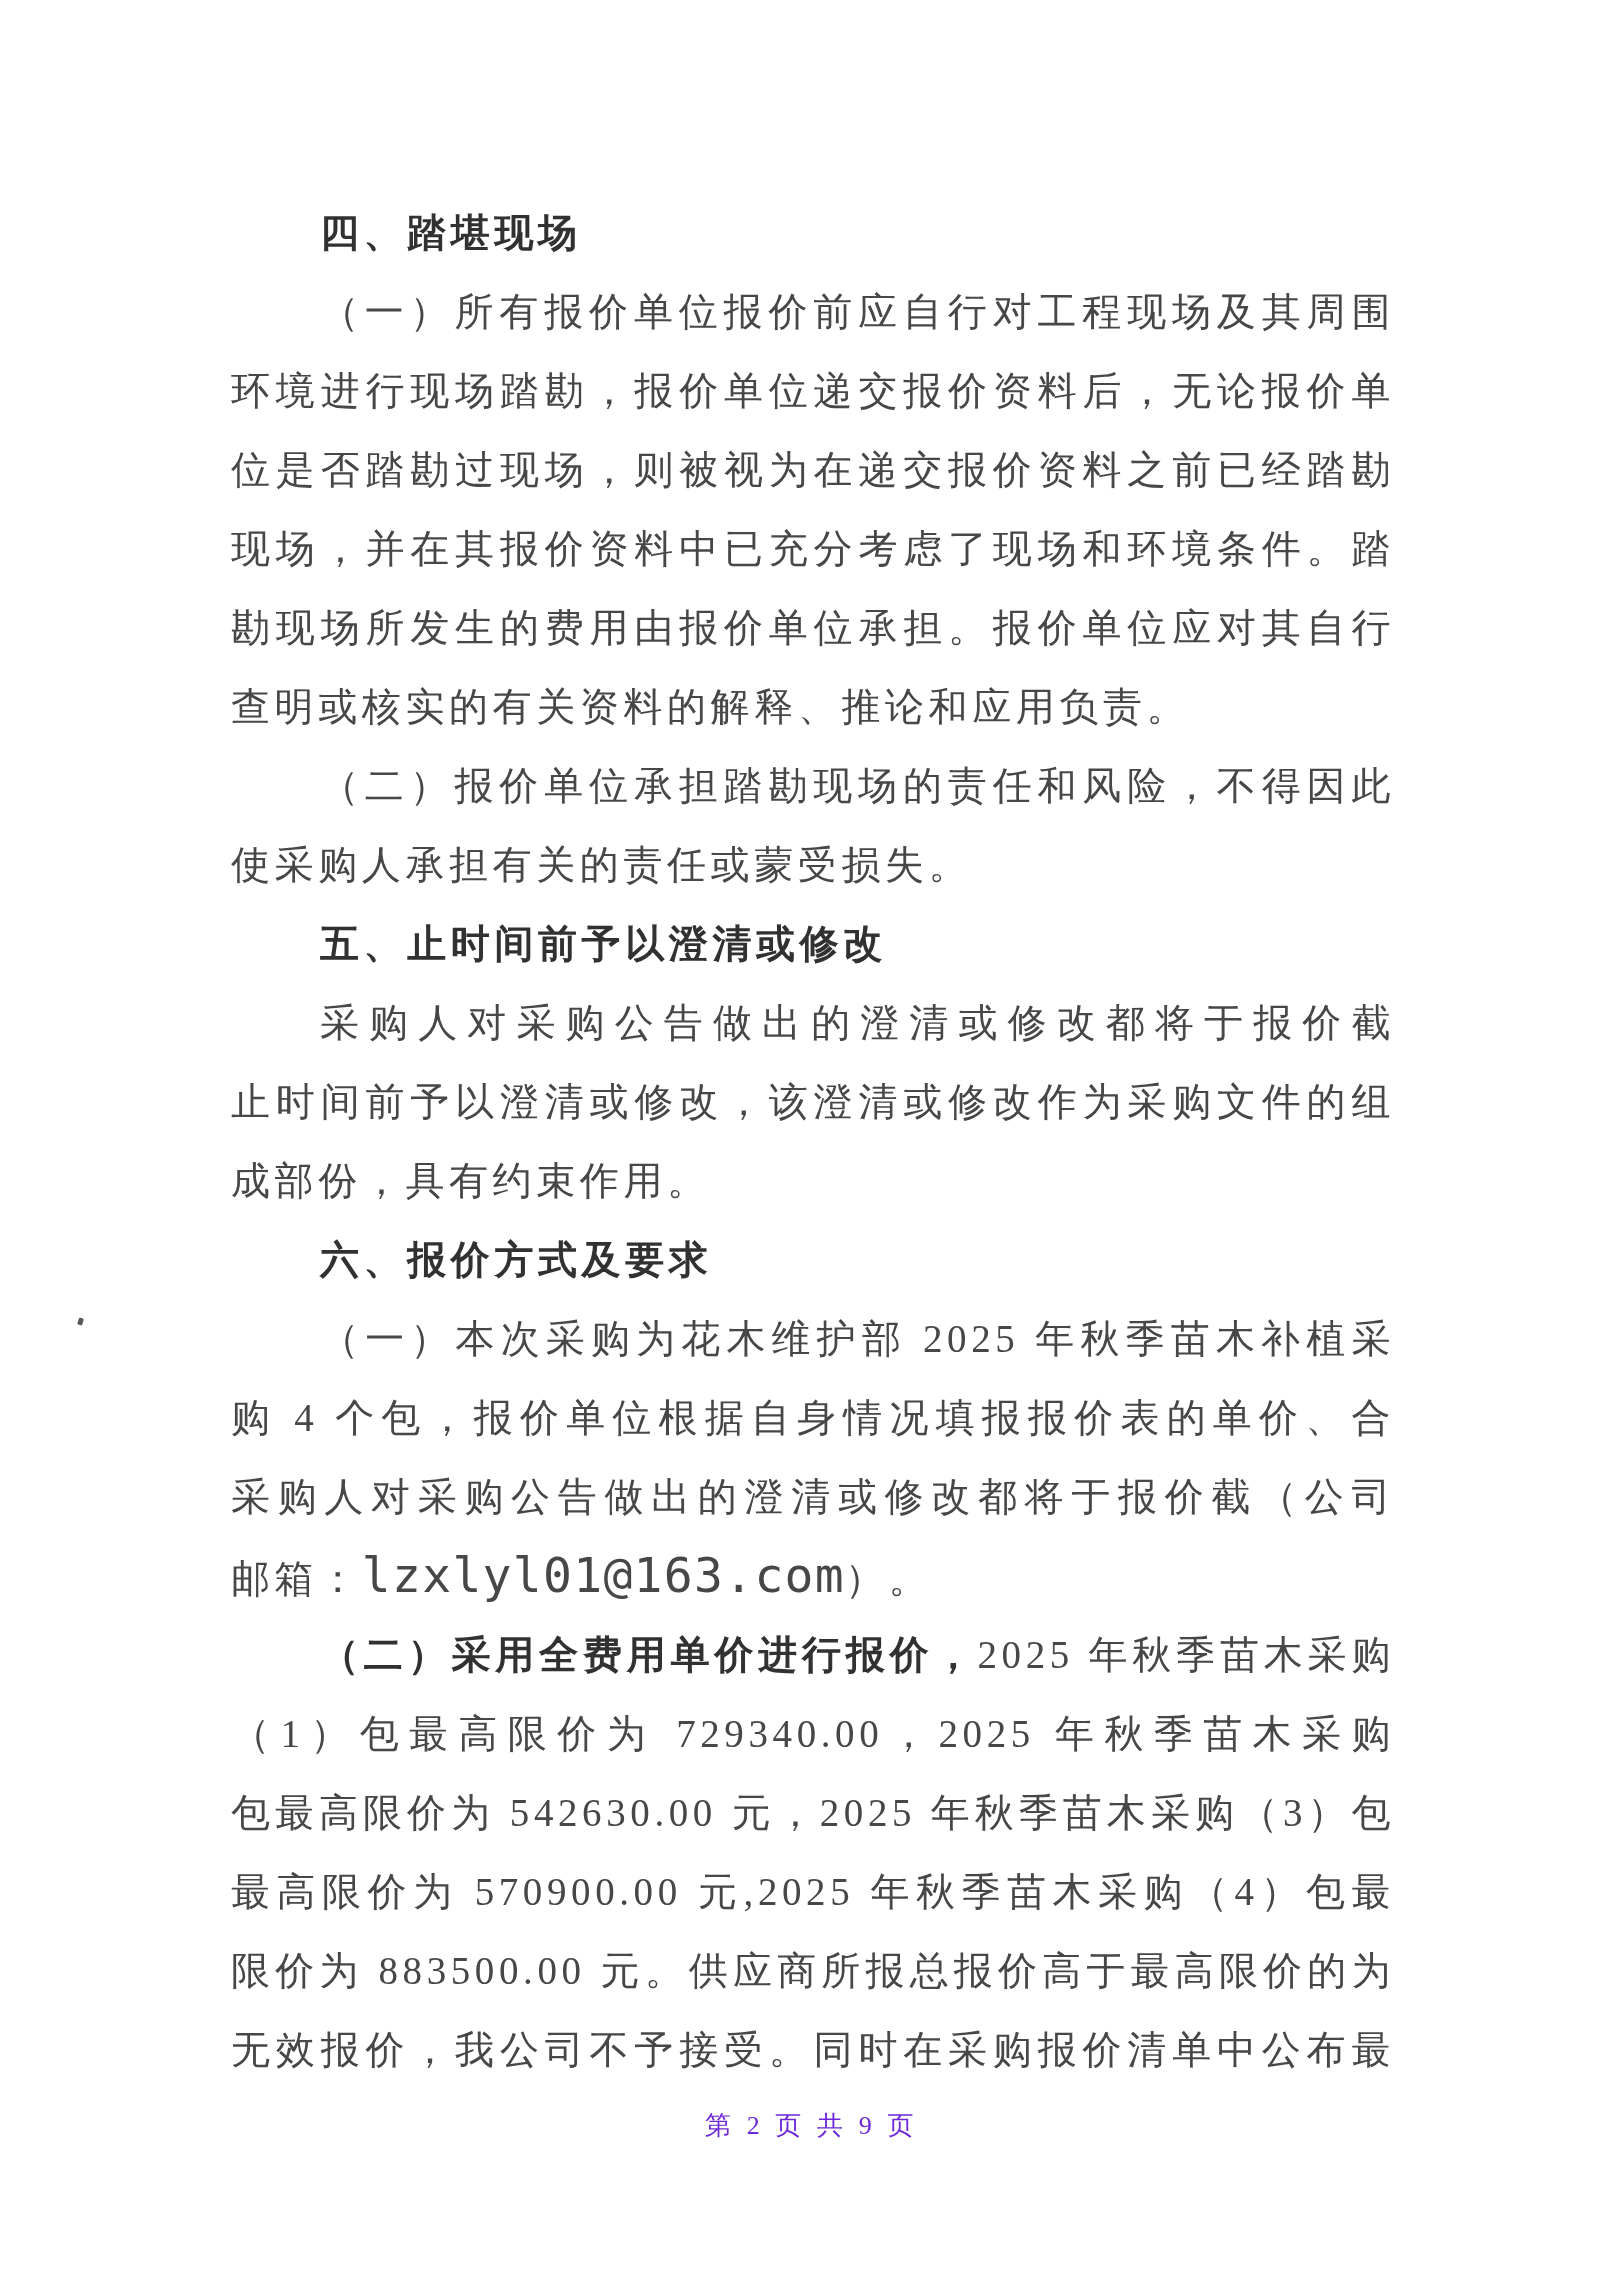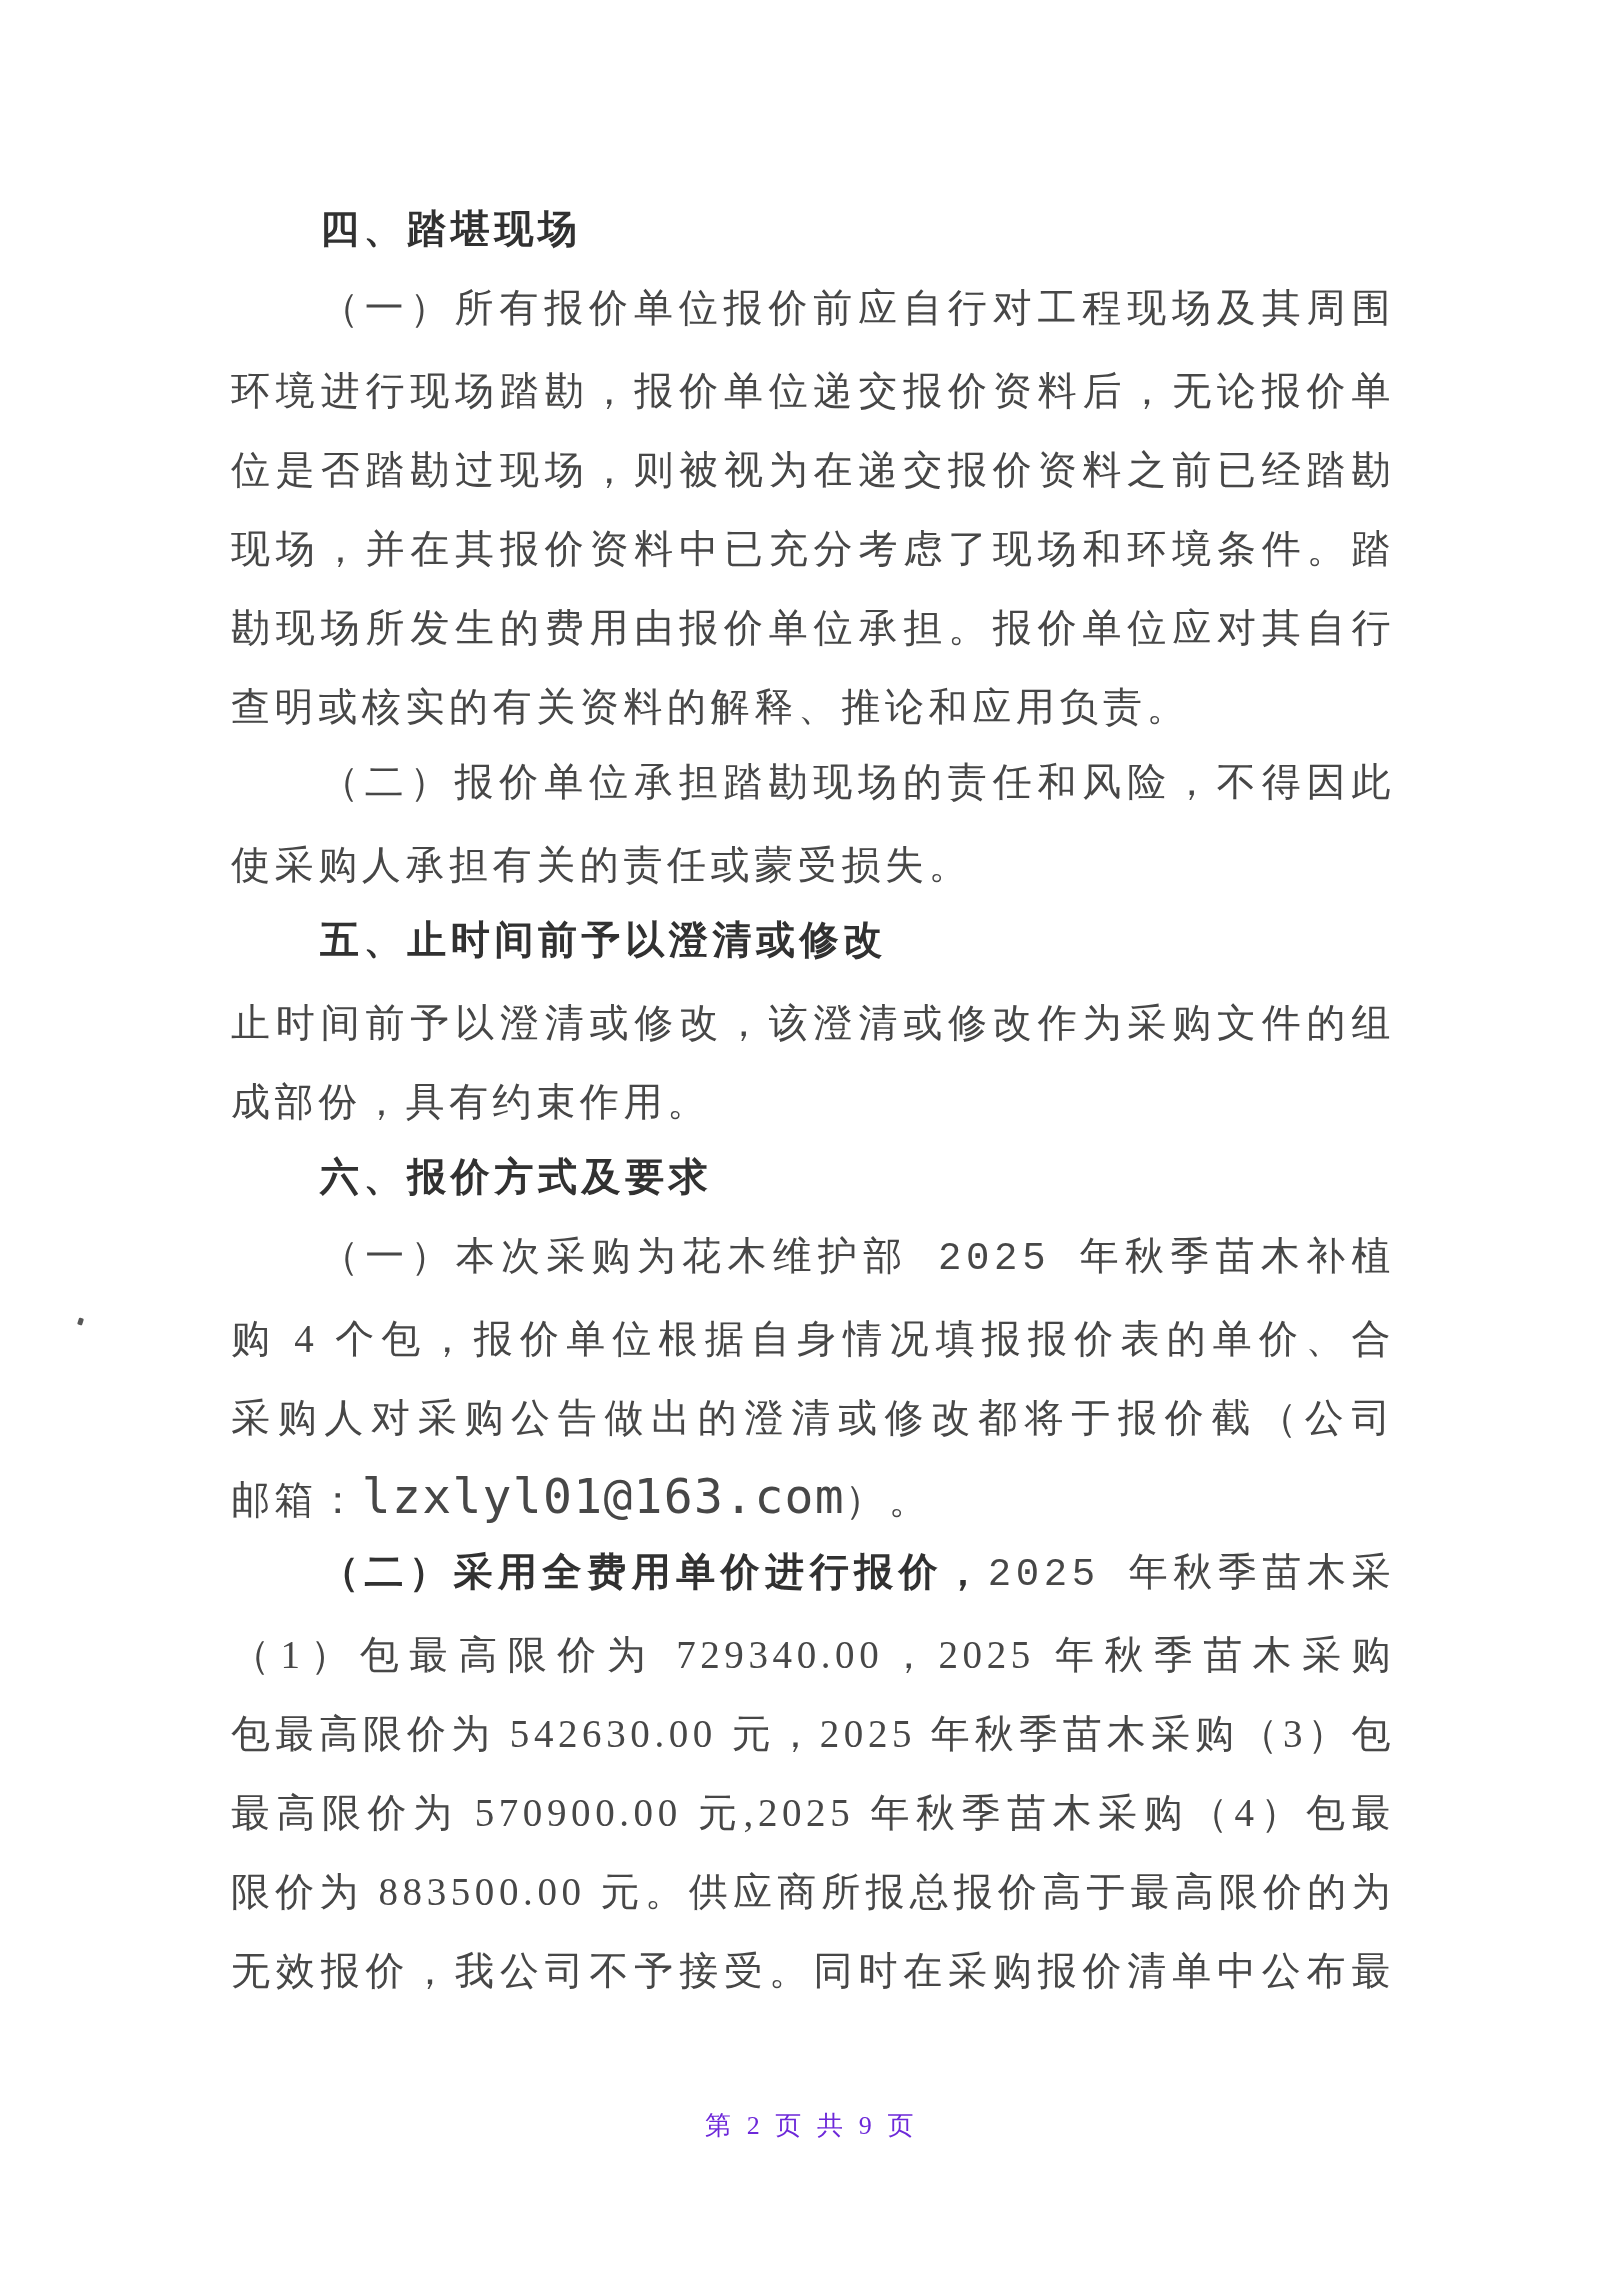--- a/index.html
+++ b/index.html
@@ -37,7 +37,6 @@
   }
   .line.indent {
     text-indent: 89px;
-    font-family: Liberation Mono, monospace;
   }
   .line.heading,
   .seg-bold {

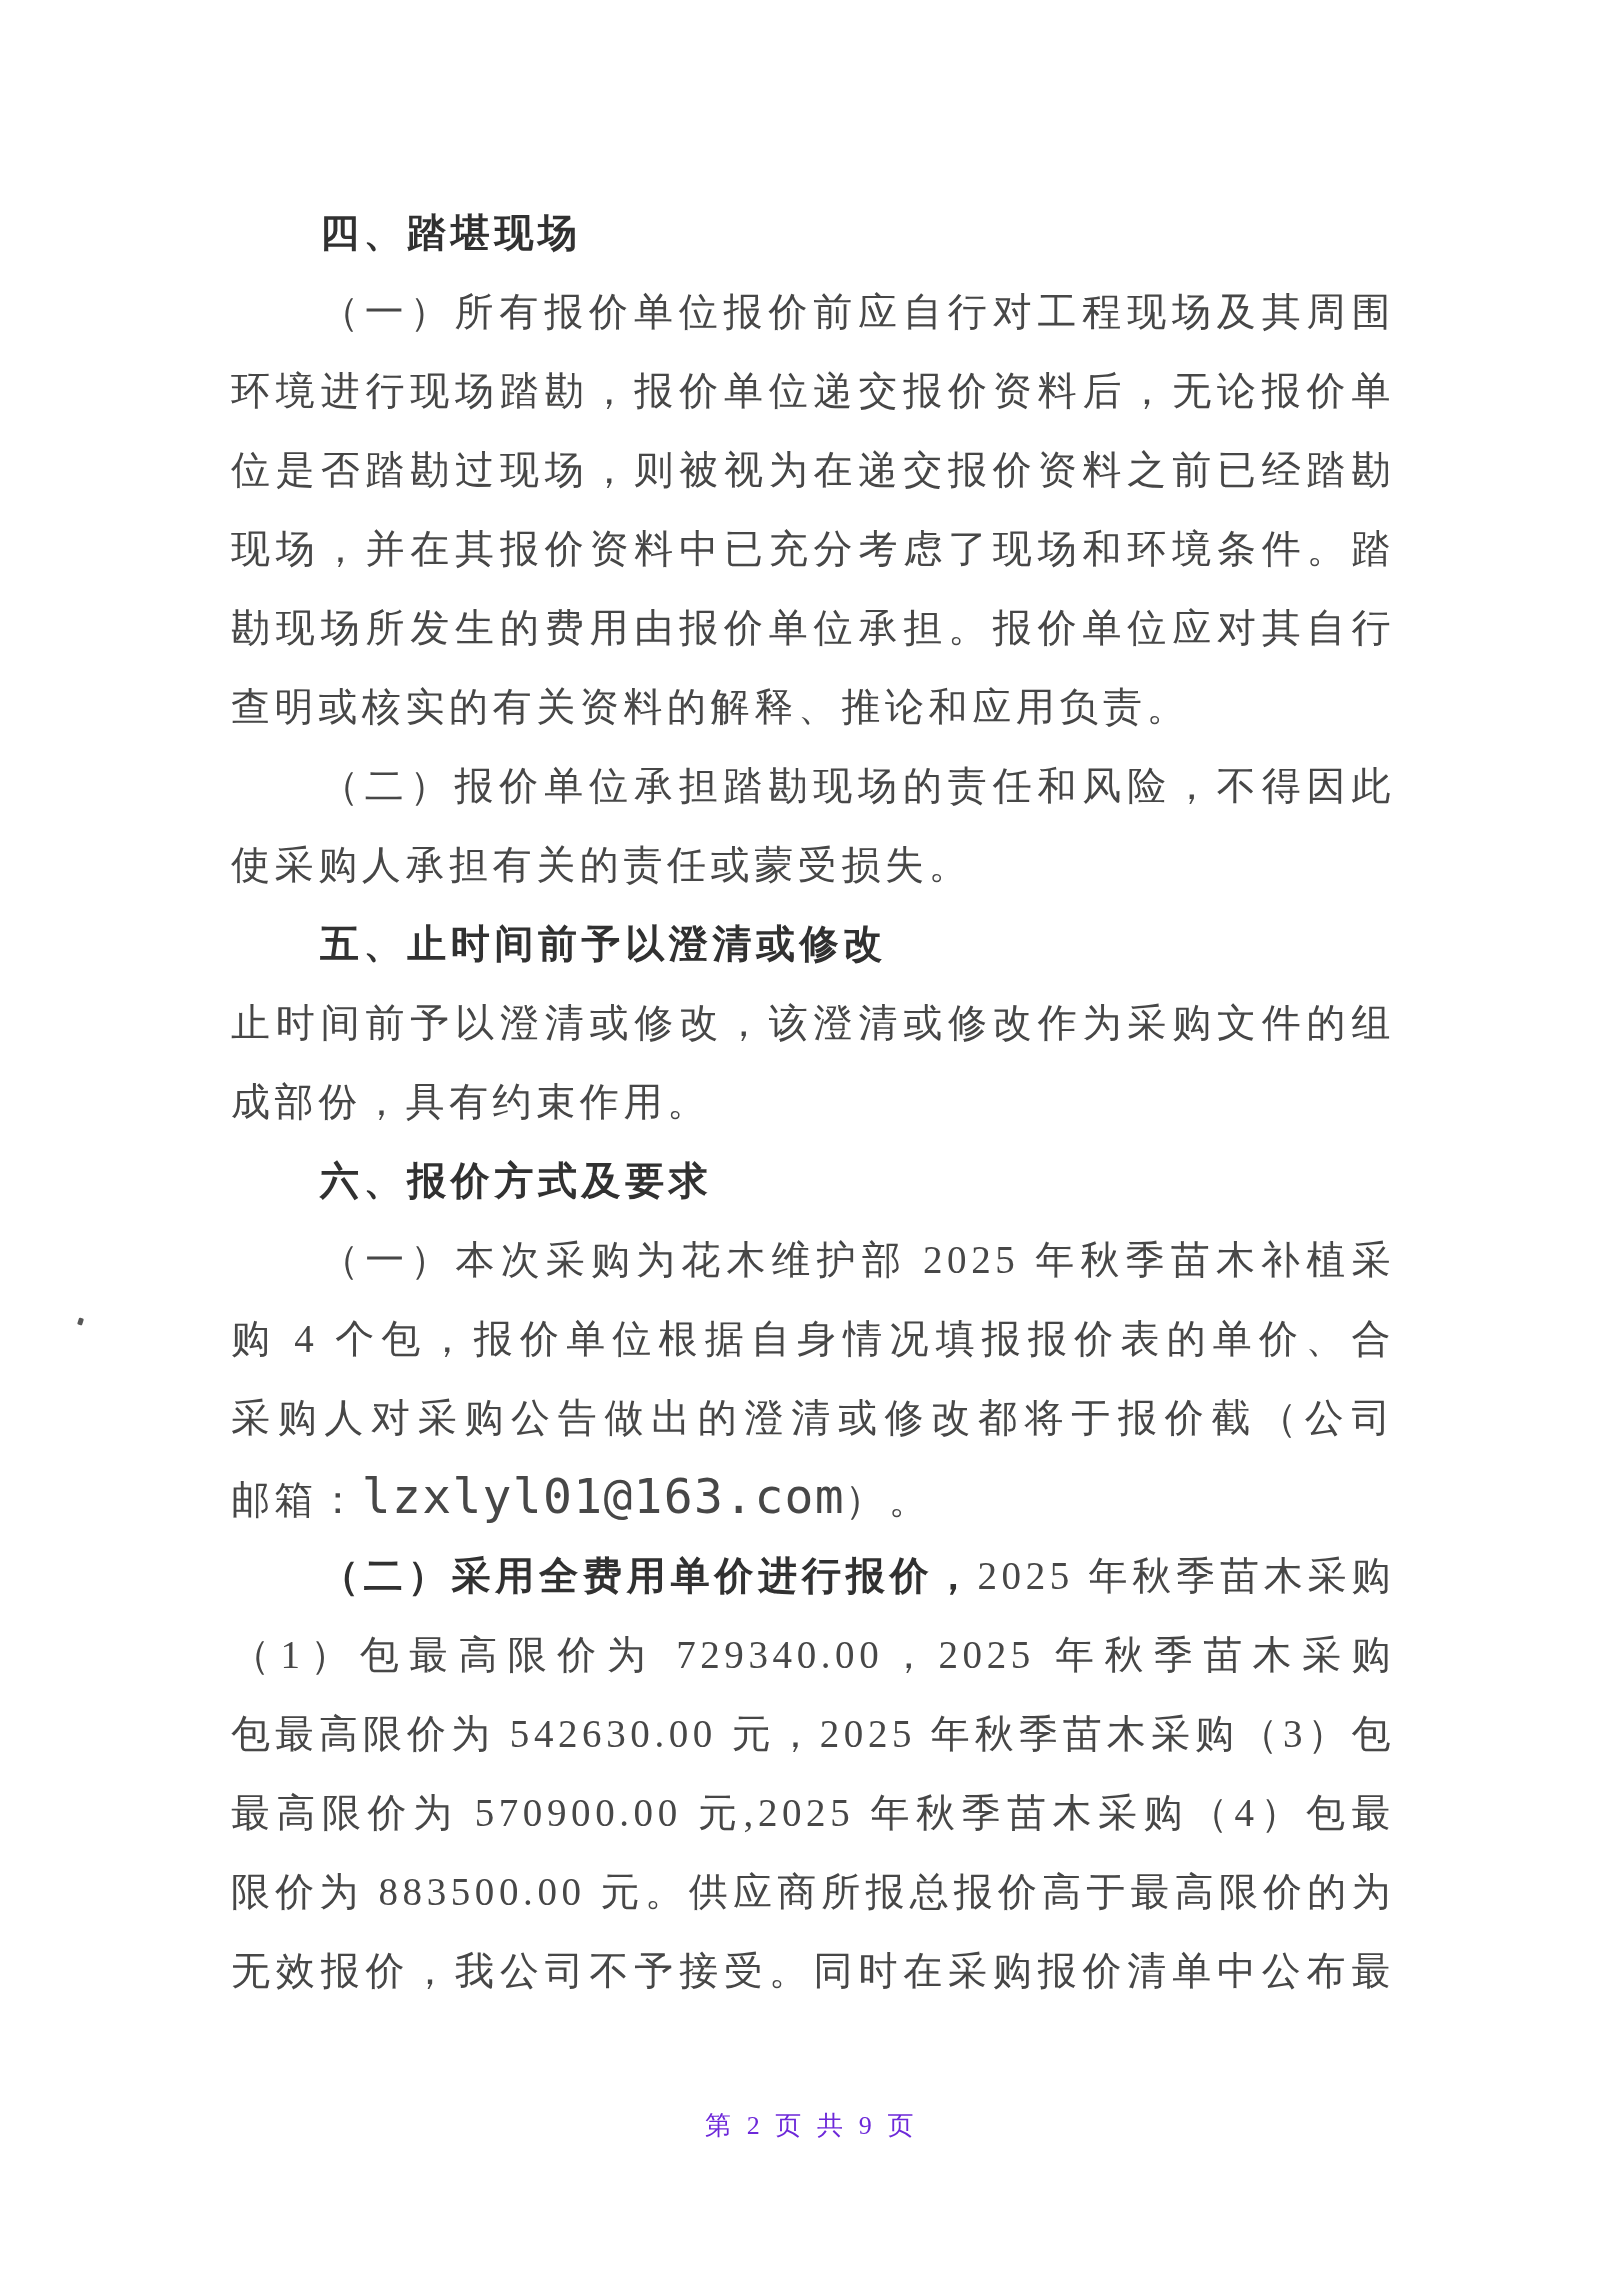--- a/index.html
+++ b/index.html
@@ -88,6 +88,7 @@
       <div class="line indent fill"><span class="">（二）报价单位承担踏勘现场的责任和风险，不得因此</span></div>
       <div class="line"><span class="">使采购人承担有关的责任或蒙受损失。</span></div>
       <div class="line heading indent"><span class="seg-bold ">五、止时间前予以澄清或修改</span></div>
+      <div class="line indent fill"><span class="">采购人对采购公告做出的澄清或修改都将于报价截</span></div>
       <div class="line fill"><span class="">止时间前予以澄清或修改，该澄清或修改作为采购文件的组</span></div>
       <div class="line"><span class="">成部份，具有约束作用。</span></div>
       <div class="line heading indent"><span class="seg-bold ">六、报价方式及要求</span></div>

